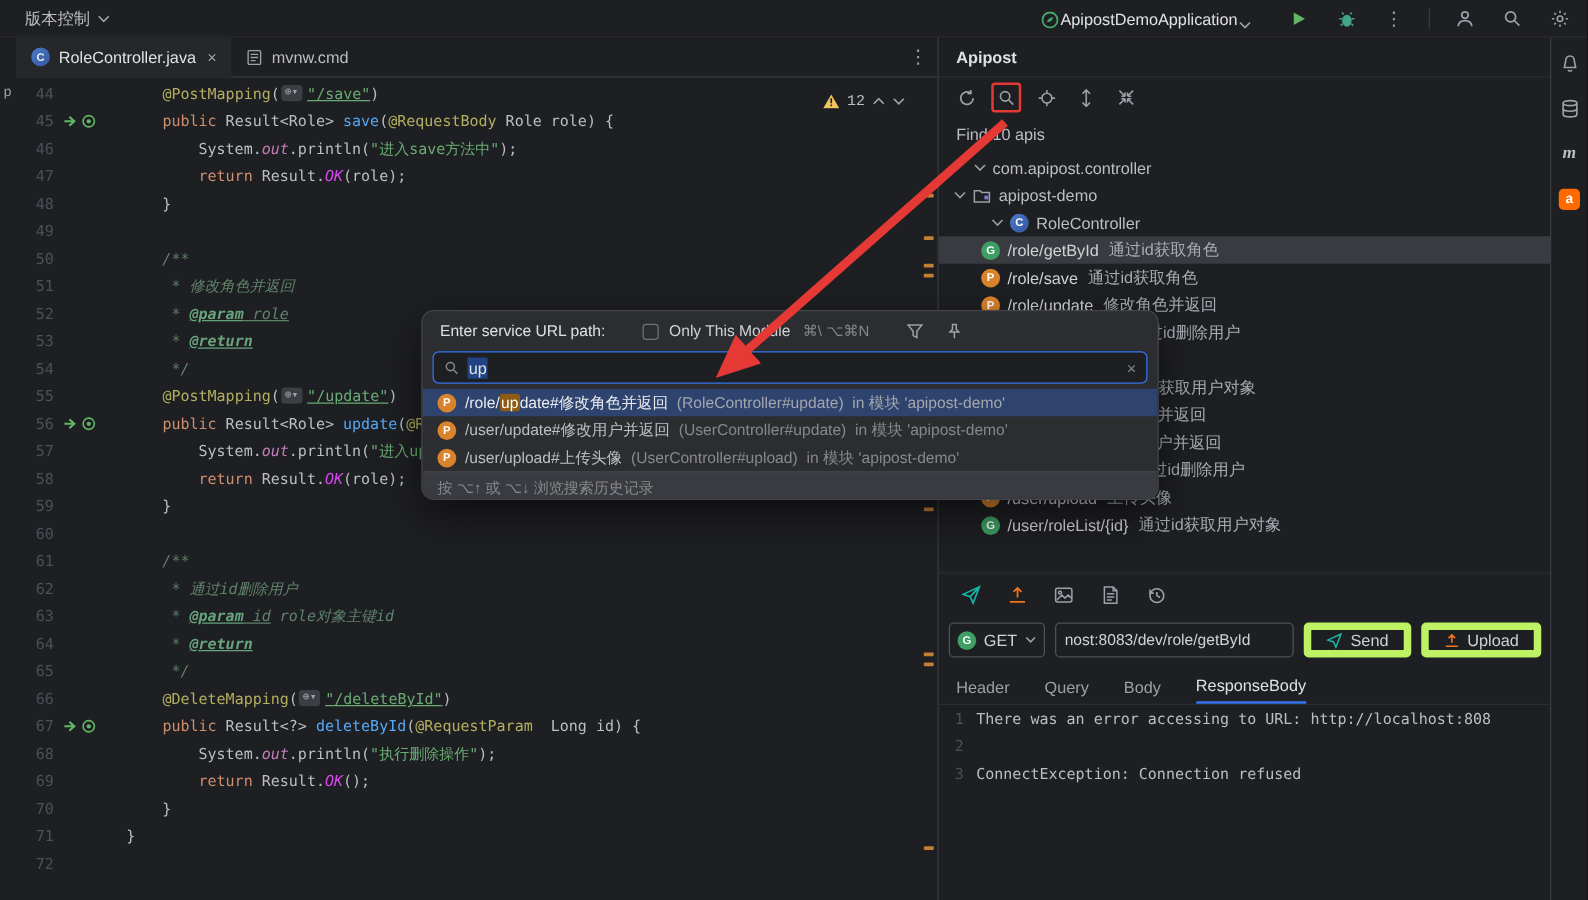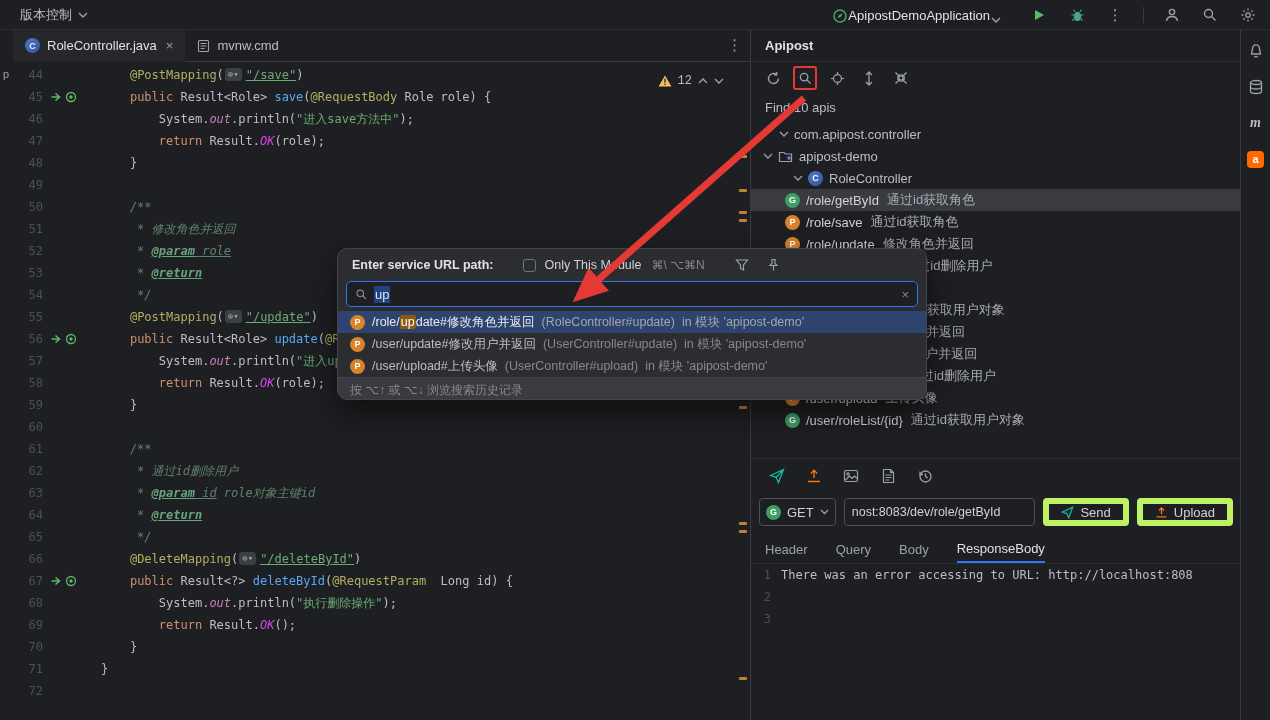--- a/index.html
+++ b/index.html
@@ -110,7 +110,7 @@
   #popup{position:absolute;left:337px;top:248px;width:590px;height:152px;background:#2B2D30;
          border:1px solid #43454A;border-radius:10px;box-shadow:0 12px 32px rgba(0,0,0,.55);z-index:50;overflow:hidden}
   #pp-head{height:28px;display:flex;align-items:center;padding:4px 14px 0 14px;gap:8px}
-  #pp-title{font-weight:bold;color:#DFE1E5;font-size:12.5px}
+  #pp-title{font-weight:normal;color:#DFE1E5;font-size:12.5px}
   .pp-check{width:13px;height:13px;border:1px solid #6F737A;border-radius:3px;margin-left:22px;cursor:pointer;flex:0 0 13px}
   .pp-check-label{color:#CFD1D5;font-size:12.5px;cursor:pointer}
   .pp-shortcut{color:#87888C;font-size:12px;margin-left:2px}

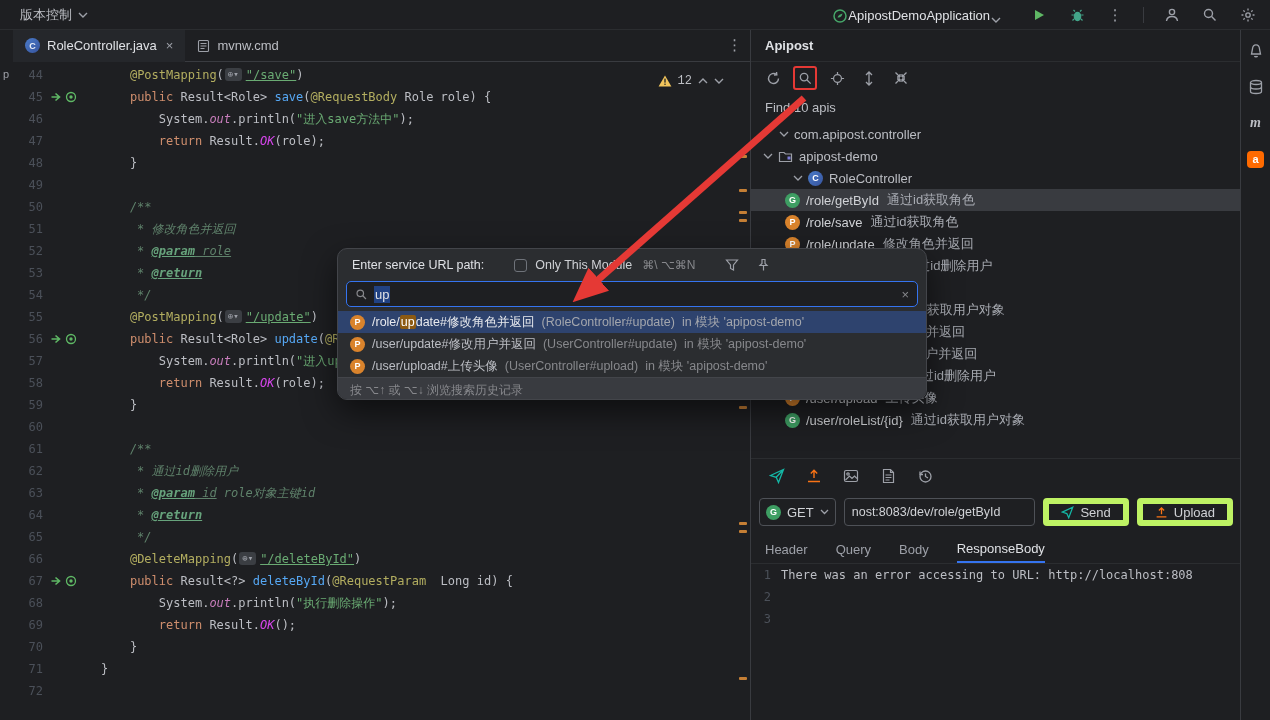--- a/index.html
+++ b/index.html
@@ -577,7 +577,7 @@
     <div id="rp-response">
         <div class="resp-row"><span class="resp-num">1</span><span class="resp-text">There was an error accessing to URL: http://localhost:808</span></div>
         <div class="resp-row"><span class="resp-num">2</span><span class="resp-text"></span></div>
-        <div class="resp-row"><span class="resp-num">3</span></div>
+        <div class="resp-row"><span class="resp-num">3</span><span class="resp-text">ConnectException: Connection refused</span></div>
       </div>
   </div>
 

